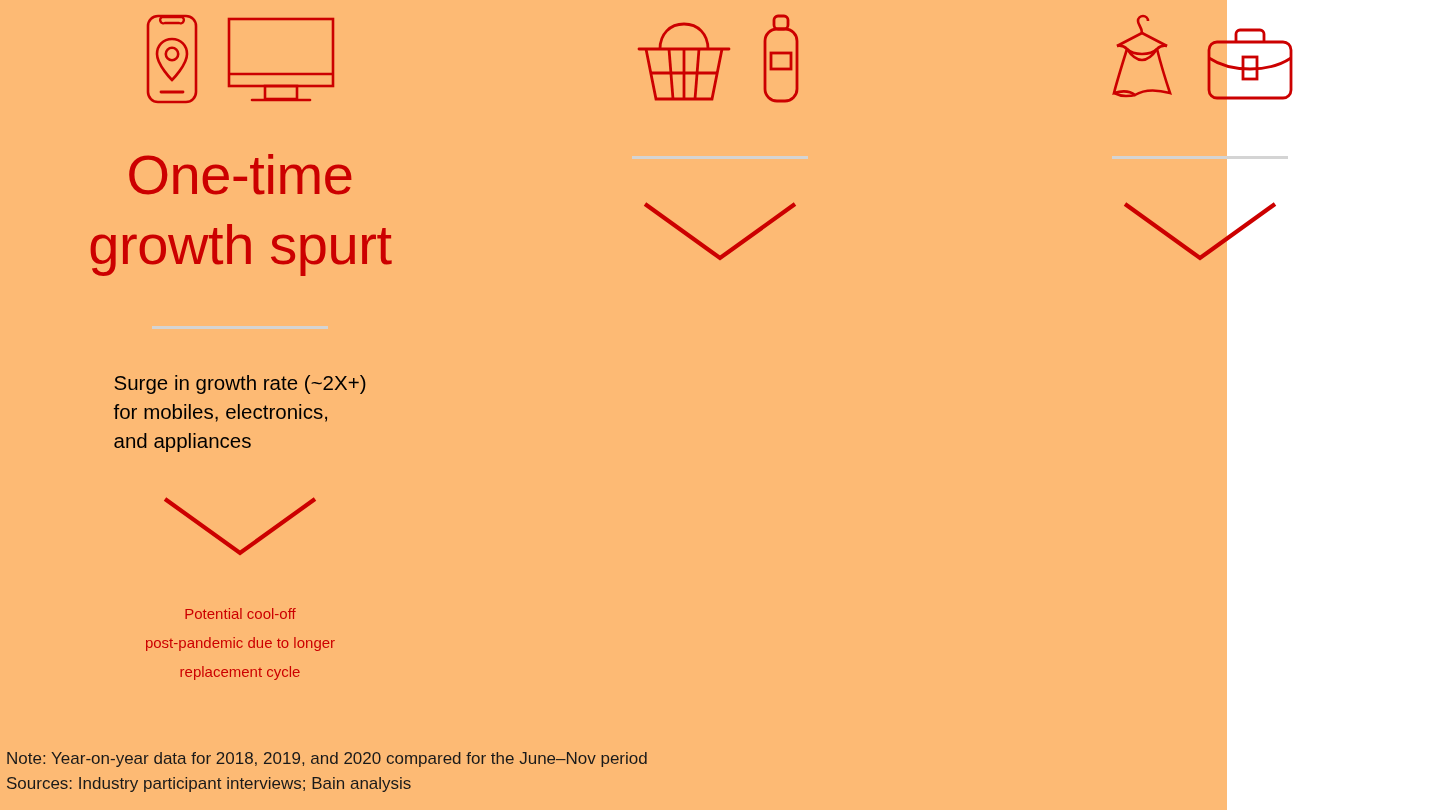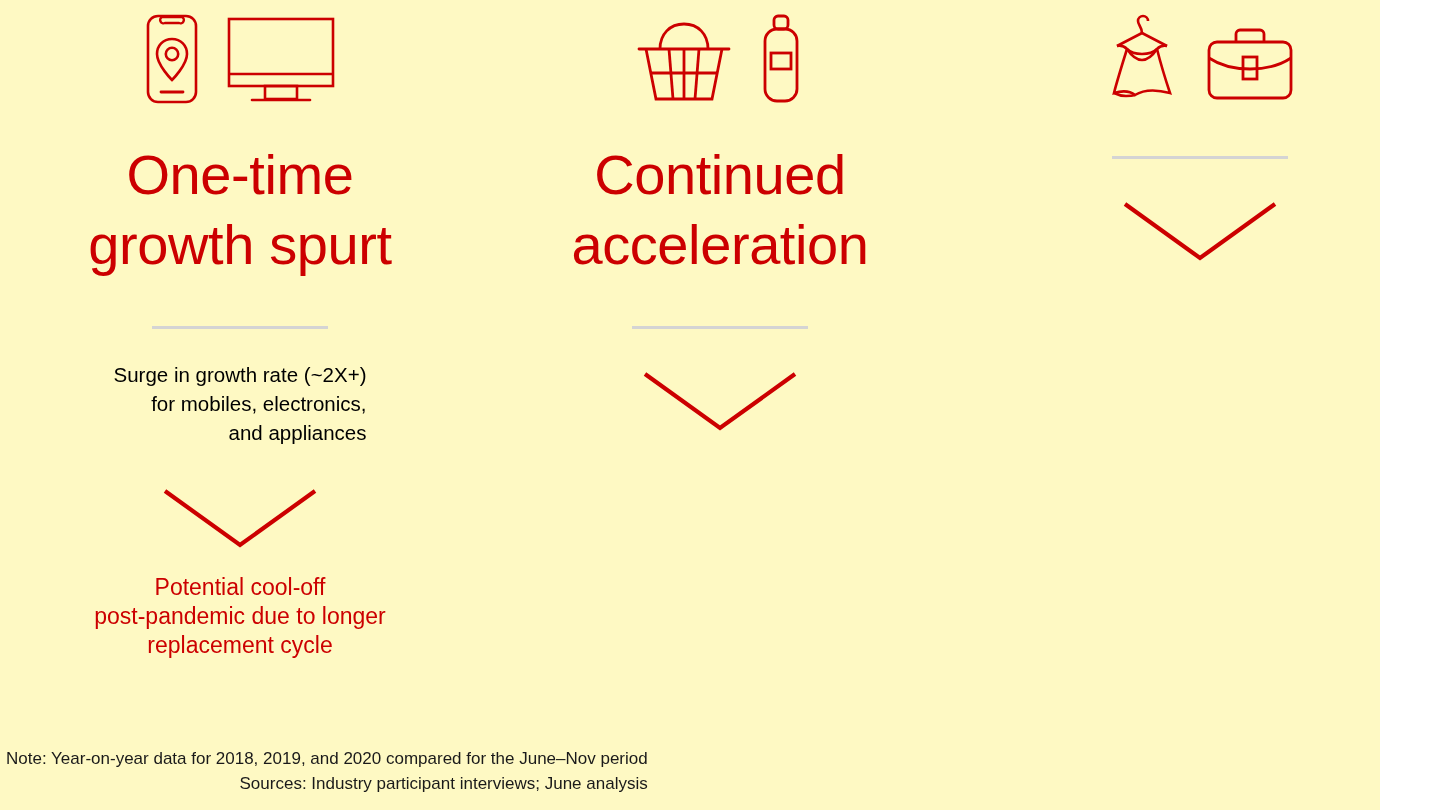--- a/index.html
+++ b/index.html
@@ -18,9 +18,10 @@
 
   .slide {
     position: relative;
-    width: 1380px;
+    width: 1196px;
     height: 810px;
-    background: #fef9c3;
+    background: #fdba74;
+    padding-left: 31px;
   }
 
   .columns {

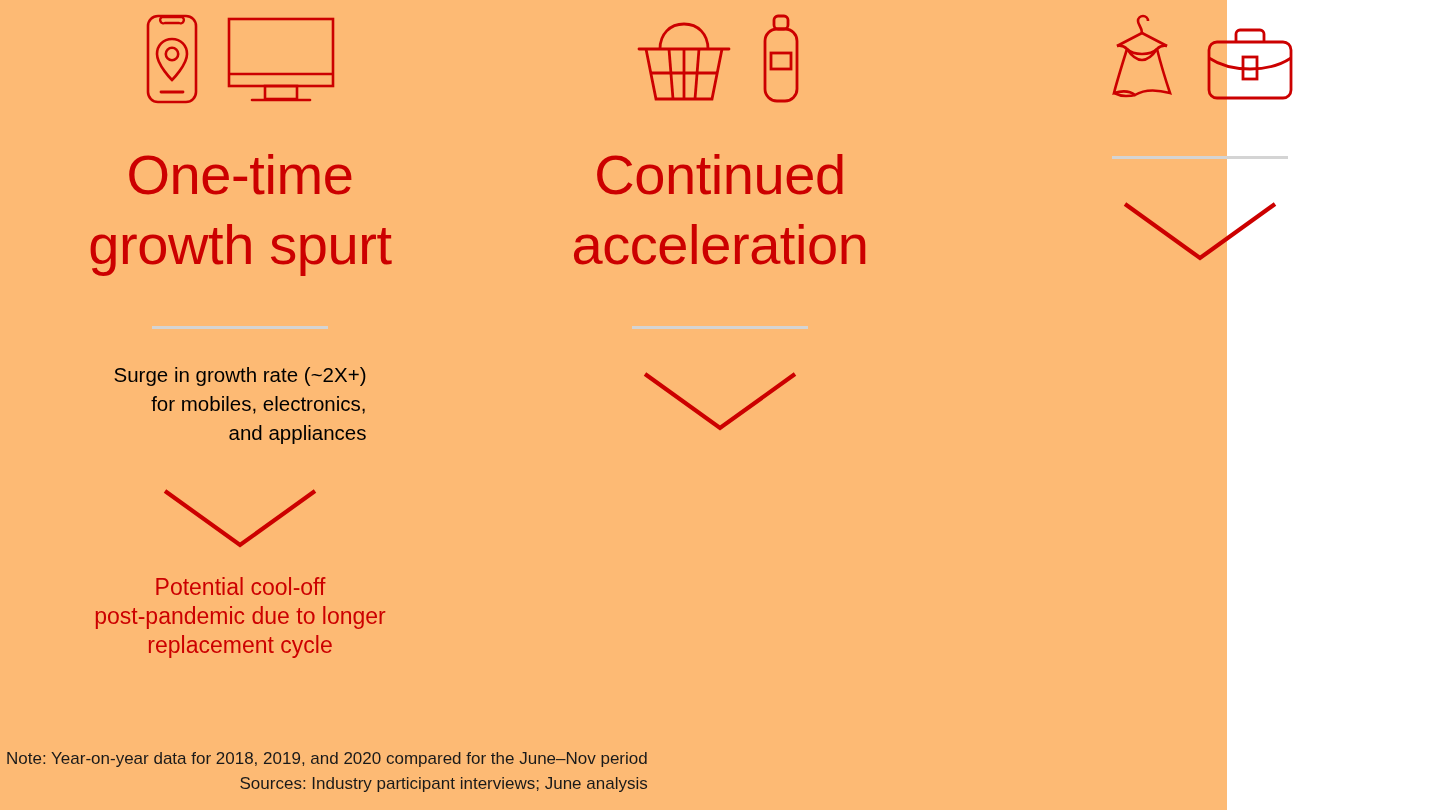--- a/index.html
+++ b/index.html
@@ -203,8 +203,6 @@
         </span>
       </div>
 
-      <div class="headline">Continued
-acceleration</div>
 
       <div class="divider-wrap">
         <div class="divider"></div>

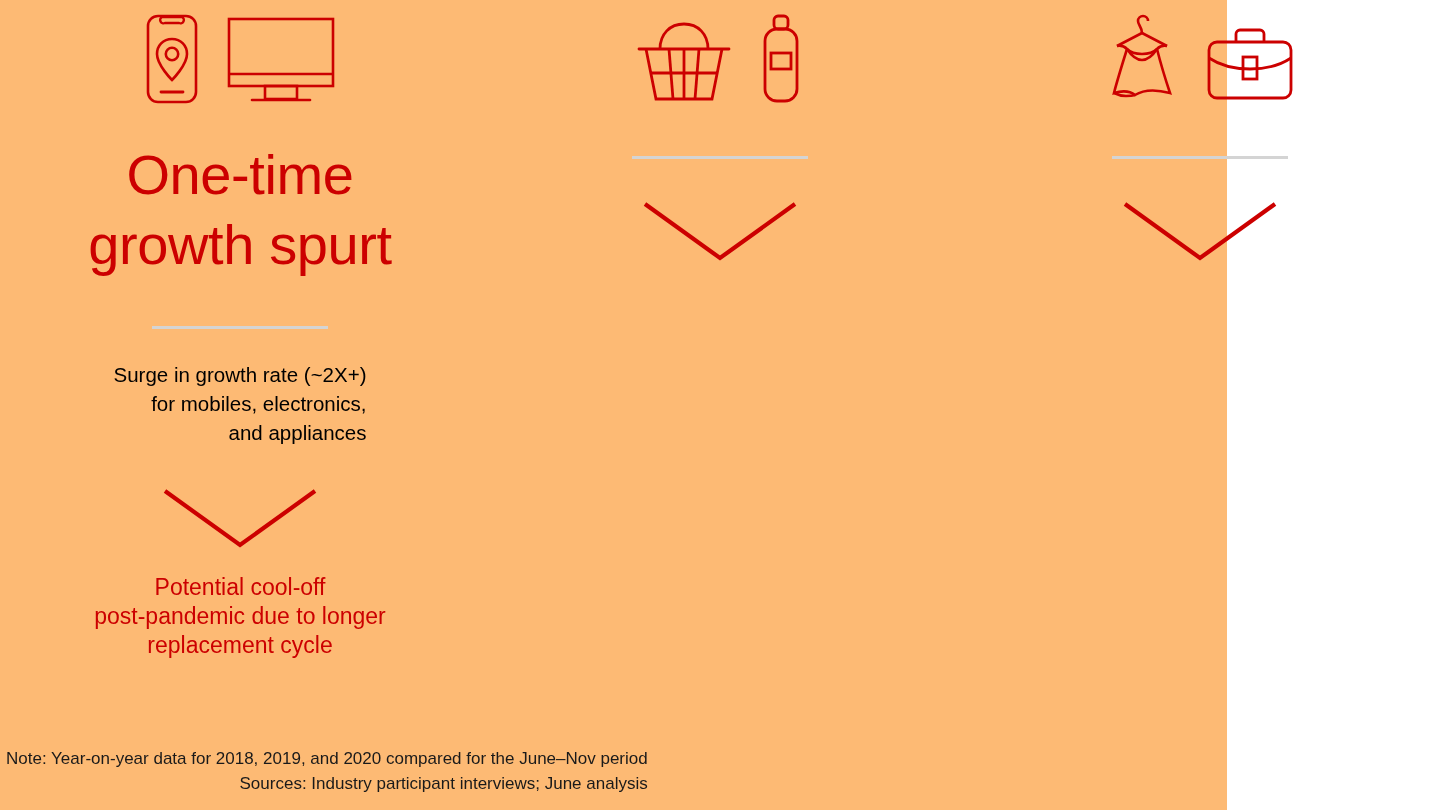--- a/index.html
+++ b/index.html
@@ -85,10 +85,10 @@
 
   
   .description {
-    margin-top: 30px;
+    margin-top: 38px;
     font-size: 20.5px;
     line-height: 29px;
-    text-align: right;
+    text-align: left;
     color: #000000;
     white-space: pre-line;
   }

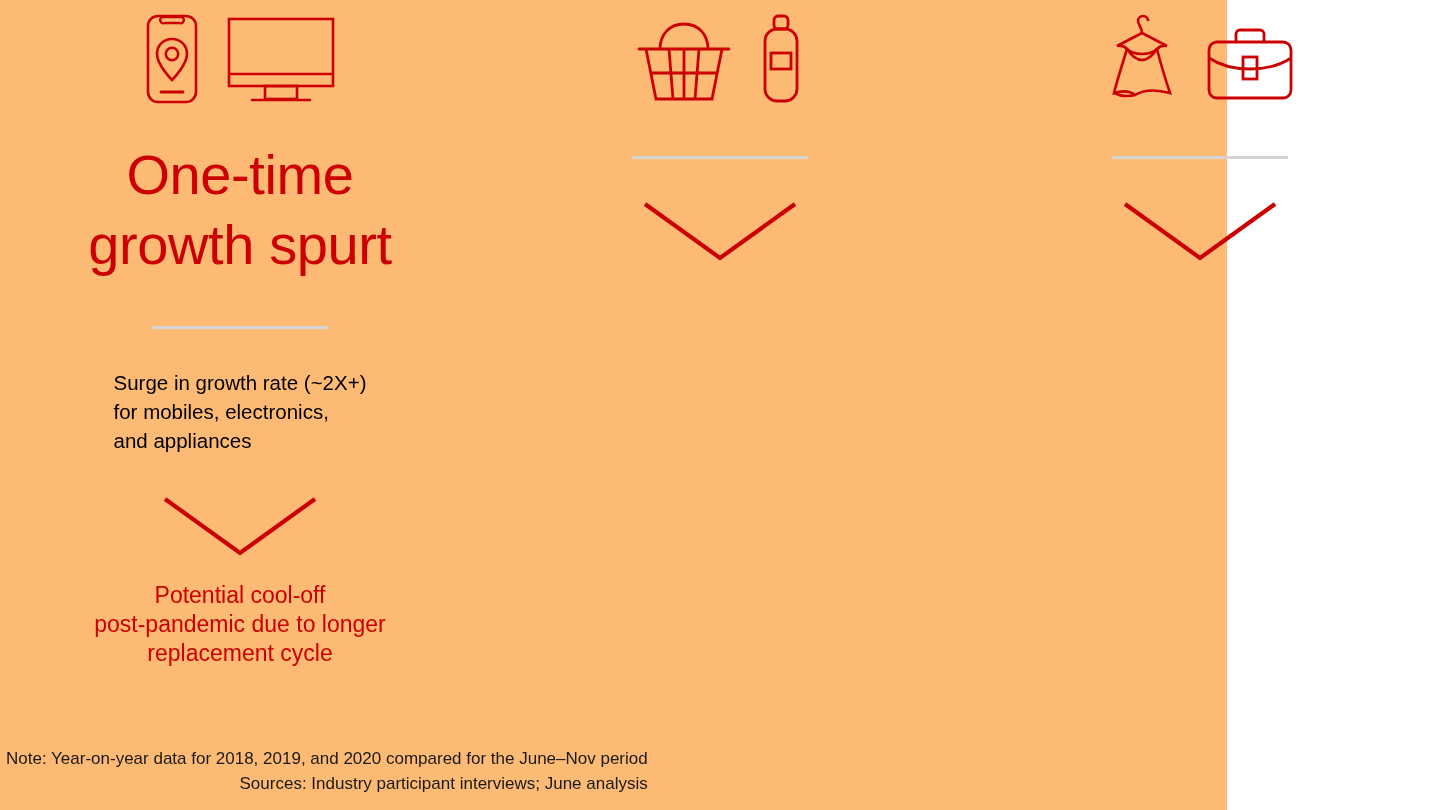--- a/index.html
+++ b/index.html
@@ -105,8 +105,8 @@
 
   
   .conclusion {
-    margin-top: 16px;
-    font-size: 23px;
+    margin-top: 34px;
+    font-size: 15px;
     line-height: 29px;
     text-align: center;
     color: #CC0000;

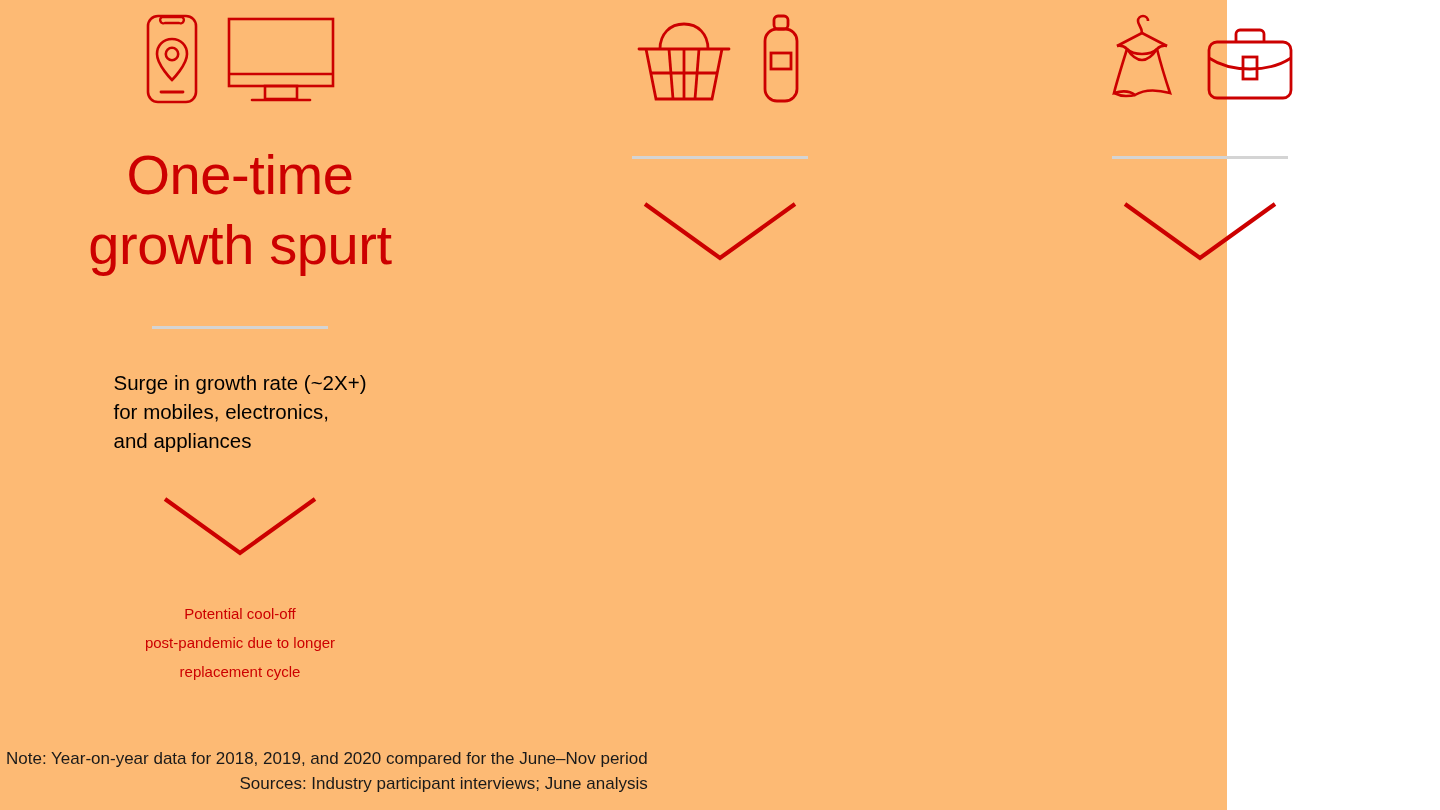--- a/index.html
+++ b/index.html
@@ -124,7 +124,6 @@
   }
   .footnote-line {
     white-space: pre;
-    text-align: right;
   }
 </style>
 </head>

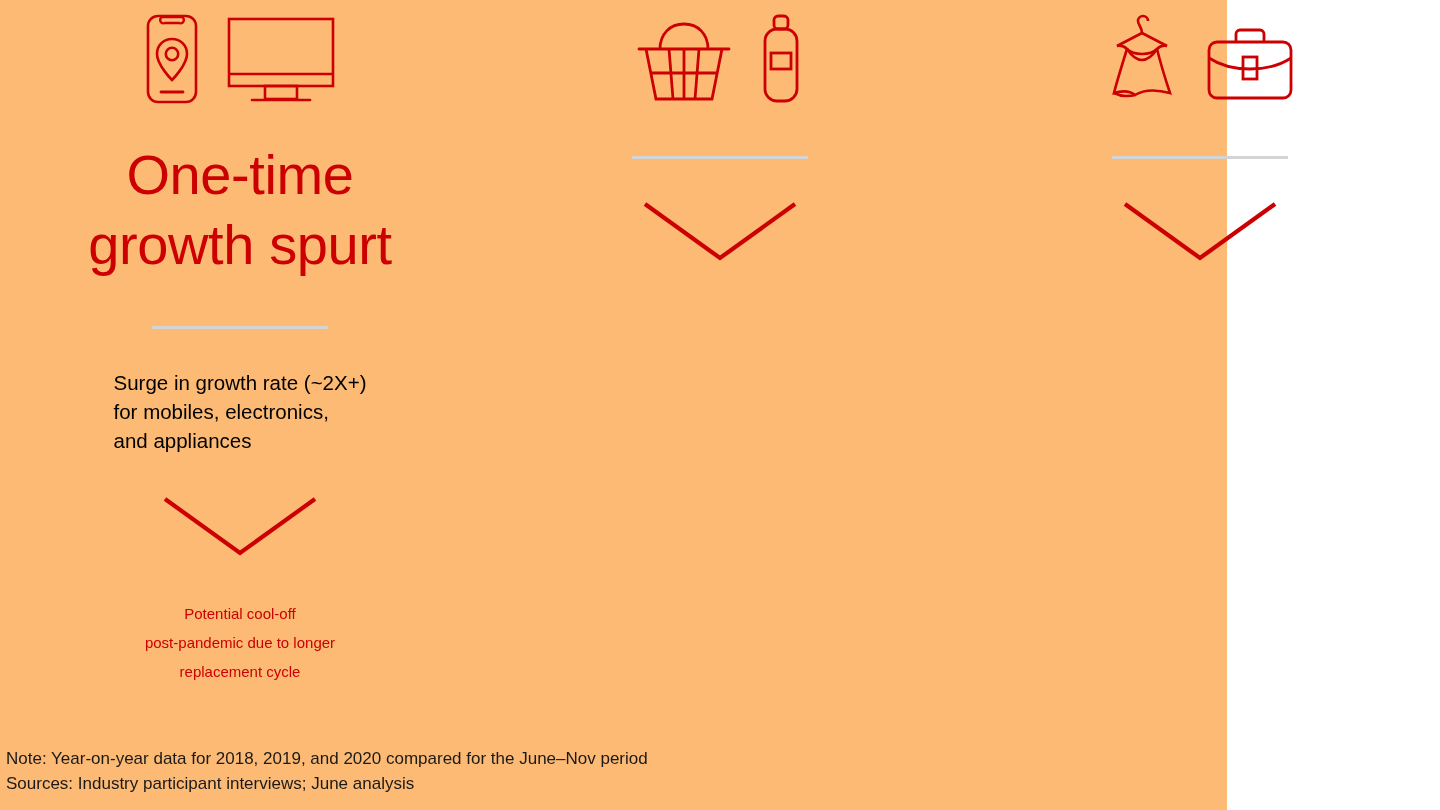--- a/index.html
+++ b/index.html
@@ -261,7 +261,7 @@
 
   <div class="footnotes">
     <div class="footnote-line">Note: Year-on-year data for 2018, 2019, and 2020 compared for the June–Nov period</div>
-    <div class="footnote-line">Sources: Industry participant interviews; June analysis</div>
+    <div class="footnote-line">Sources: Industry participant interviews; Bain analysis</div>
   </div>
 
 </div>

